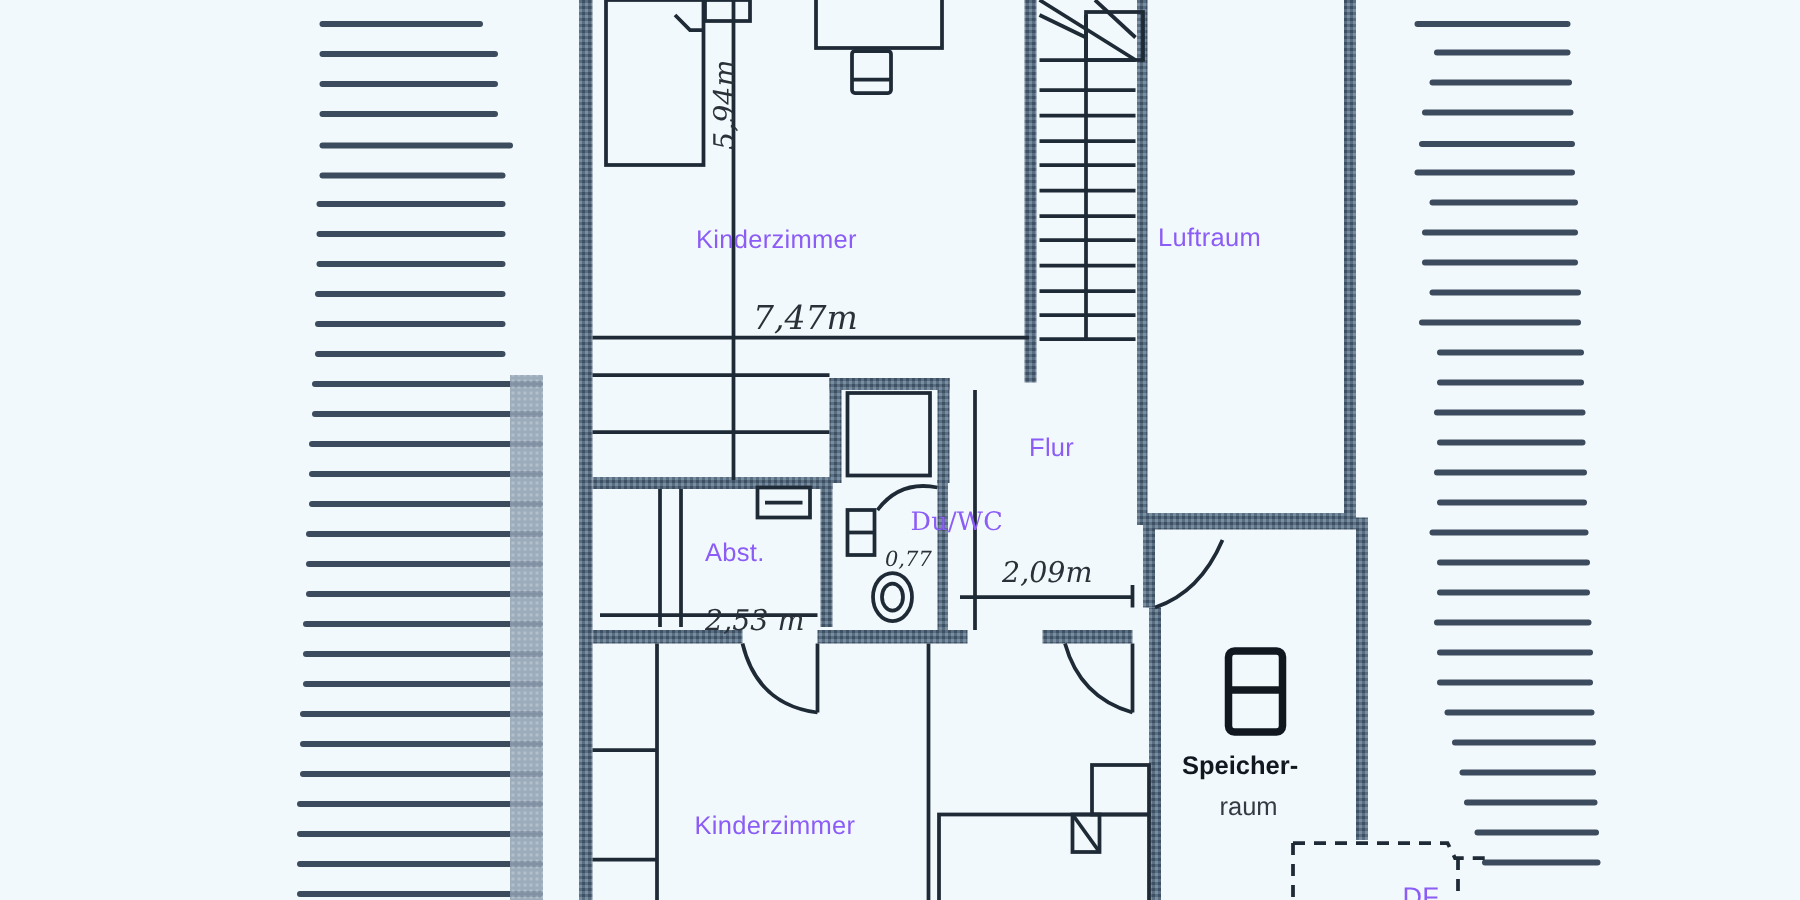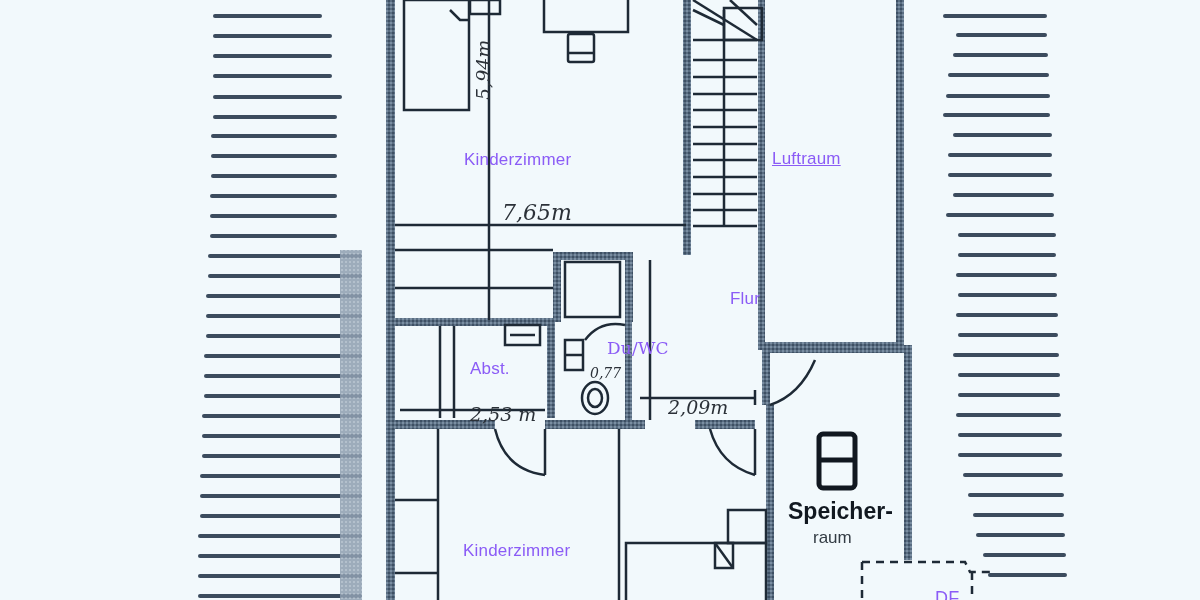--- a/index.html
+++ b/index.html
@@ -250,7 +250,7 @@
   <div class="hand" style="left:472px; top:100px; transform:rotate(-90deg); transform-origin:left top;">5,94m</div>
   <div class="hand" style="left:502px; top:200px; font-size:22px;">7,65m</div>
 
-  <div class="room-label" style="left:772px; top:149px;text-decoration:underline;">Luftraum</div>
+  <div class="room-label" style="left:772px; top:149px;">Luftraum</div>
 
   <div class="room-label" style="left:686px; top:289px;margin-left:44px;">Flur</div>
   <div class="hand" style="left:668px; top:371px;margin-top:25px;">2,09m</div>

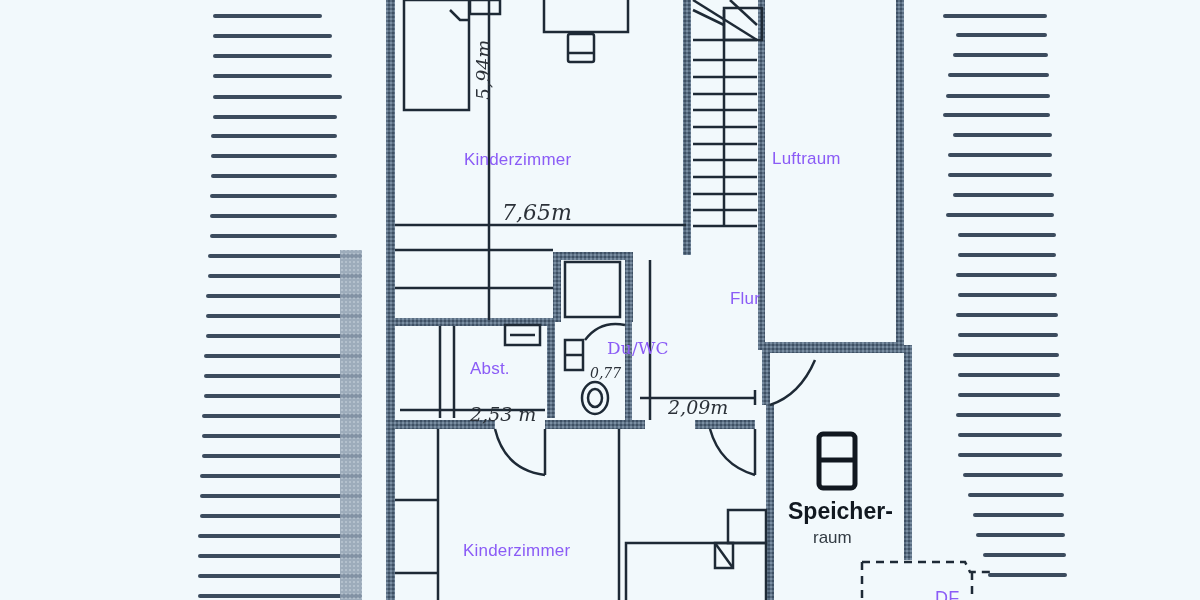--- a/index.html
+++ b/index.html
@@ -248,7 +248,7 @@
   
   <div class="room-label" style="left:464px; top:150px;">Kinderzimmer</div>
   <div class="hand" style="left:472px; top:100px; transform:rotate(-90deg); transform-origin:left top;">5,94m</div>
-  <div class="hand" style="left:502px; top:200px; font-size:22px;">7,65m</div>
+  <div class="hand" style="left:502px; top:200px; font-size:22px;">7,47m</div>
 
   <div class="room-label" style="left:772px; top:149px;">Luftraum</div>
 

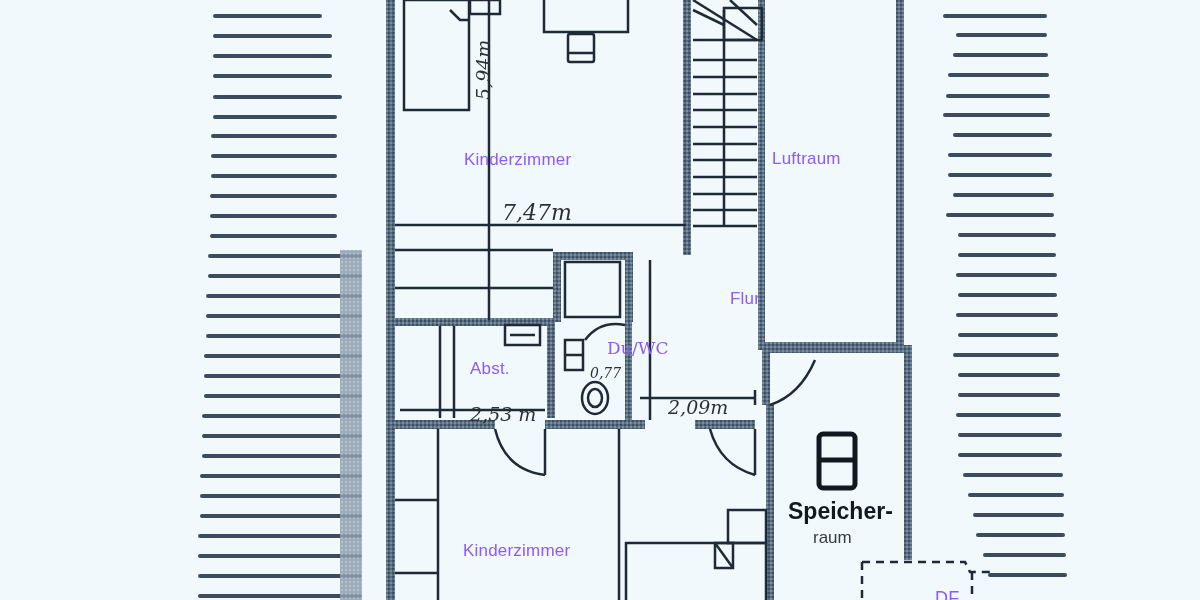--- a/index.html
+++ b/index.html
@@ -252,7 +252,7 @@
 
   <div class="room-label" style="left:772px; top:149px;">Luftraum</div>
 
-  <div class="room-label" style="left:686px; top:289px;margin-left:44px;">Flur</div>
+  <div class="room-label" style="left:686px; top:289px;">Flur</div>
   <div class="hand" style="left:668px; top:371px;margin-top:25px;">2,09m</div>
 
   <div class="room-label" style="left:607px; top:338px; font-family:'DejaVu Serif', serif; ">Du/WC</div>

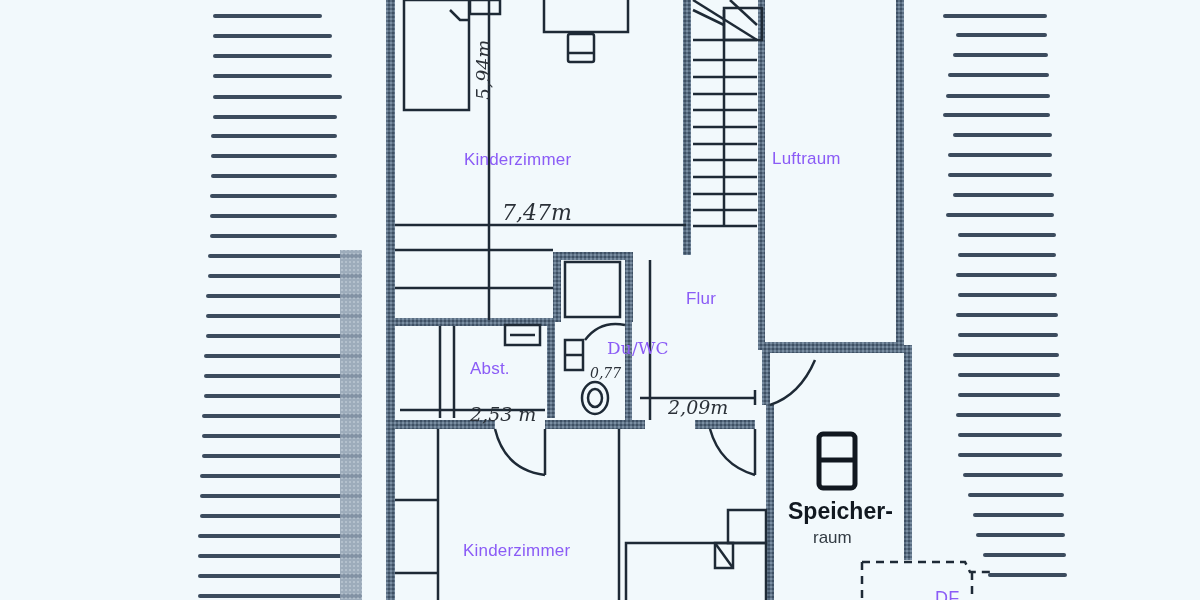--- a/index.html
+++ b/index.html
@@ -253,7 +253,7 @@
   <div class="room-label" style="left:772px; top:149px;">Luftraum</div>
 
   <div class="room-label" style="left:686px; top:289px;">Flur</div>
-  <div class="hand" style="left:668px; top:371px;margin-top:25px;">2,09m</div>
+  <div class="hand" style="left:668px; top:371px;">2,09m</div>
 
   <div class="room-label" style="left:607px; top:338px; font-family:'DejaVu Serif', serif; ">Du/WC</div>
   <div class="hand" style="left:590px; top:365px; font-size:14px;">0,77</div>

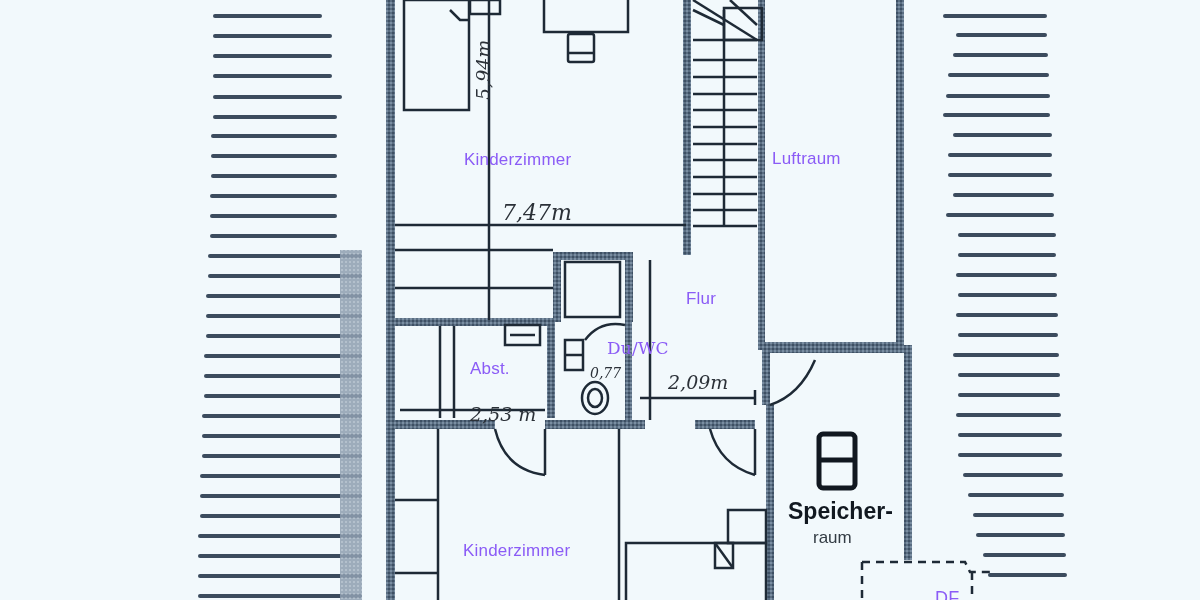--- a/index.html
+++ b/index.html
@@ -31,7 +31,7 @@
       font-family: "Liberation Sans", sans-serif;
       font-weight: bold;
       color: #111820;
-      font-size: 23px;
+      font-size: 17px;
       text-align: center;
       line-height: 22px;
     }

